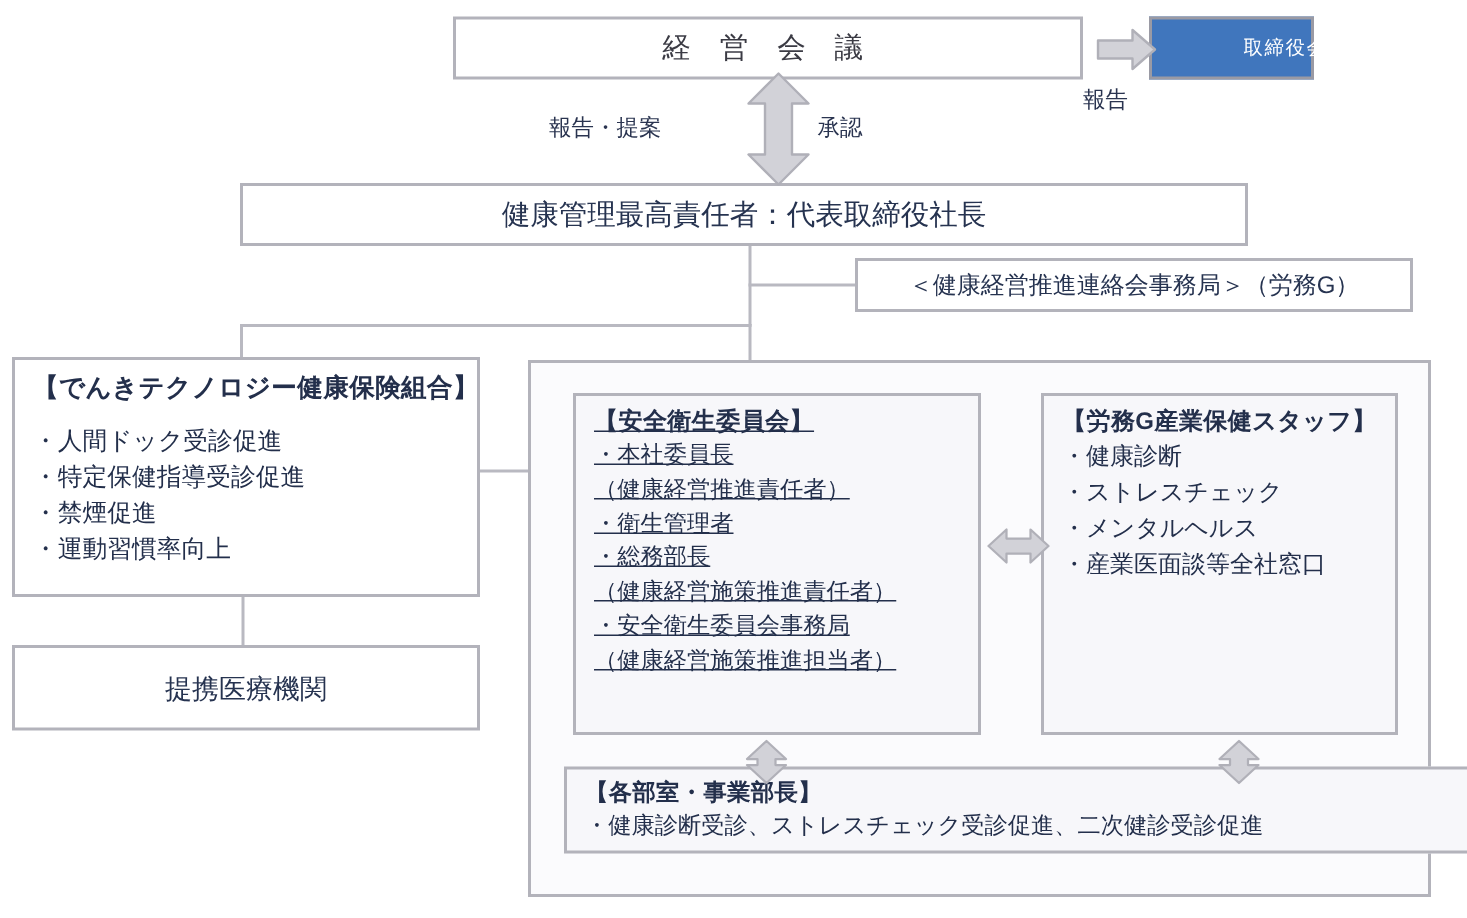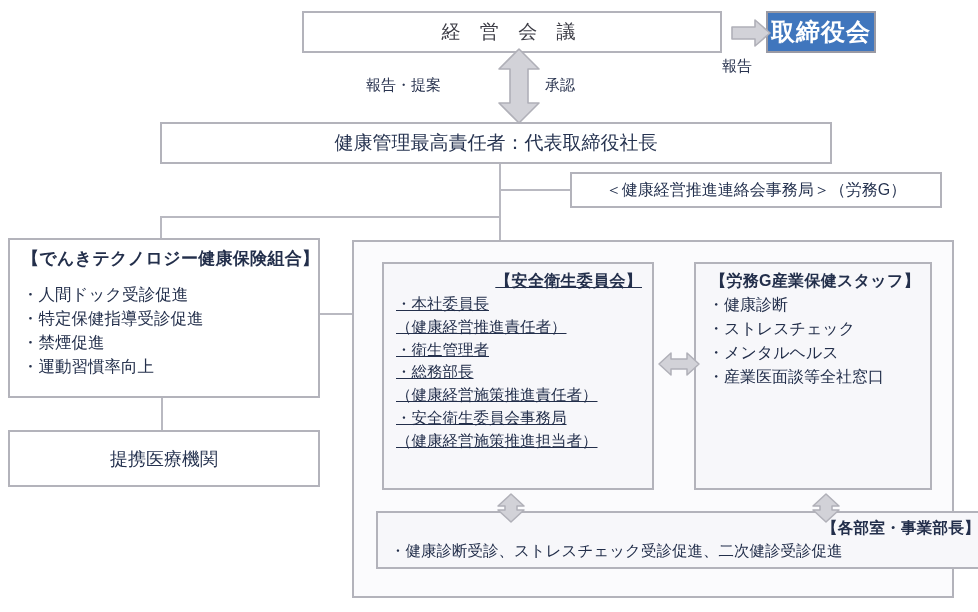--- a/index.html
+++ b/index.html
@@ -67,7 +67,7 @@
   #node-management-meeting { left: 302px; top: 11px; width: 420px; height: 42px; }
   #node-management-meeting .center-label { font-size: 19px; letter-spacing: 7px; color: #3b3b44; }
   #node-board { left: 766px; top: 11px; width: 110px; height: 42px; }
-  #node-board .center-label { font-size: 24px; font-weight: bold; letter-spacing: 1px; }
+  #node-board .center-label { font-size: 13px; font-weight: normal; letter-spacing: 1px; margin-left: 36px; }
 
   #node-cho { left: 160px; top: 122px; width: 672px; height: 42px; }
   #node-cho .center-label { font-size: 19px; color: #263350; }

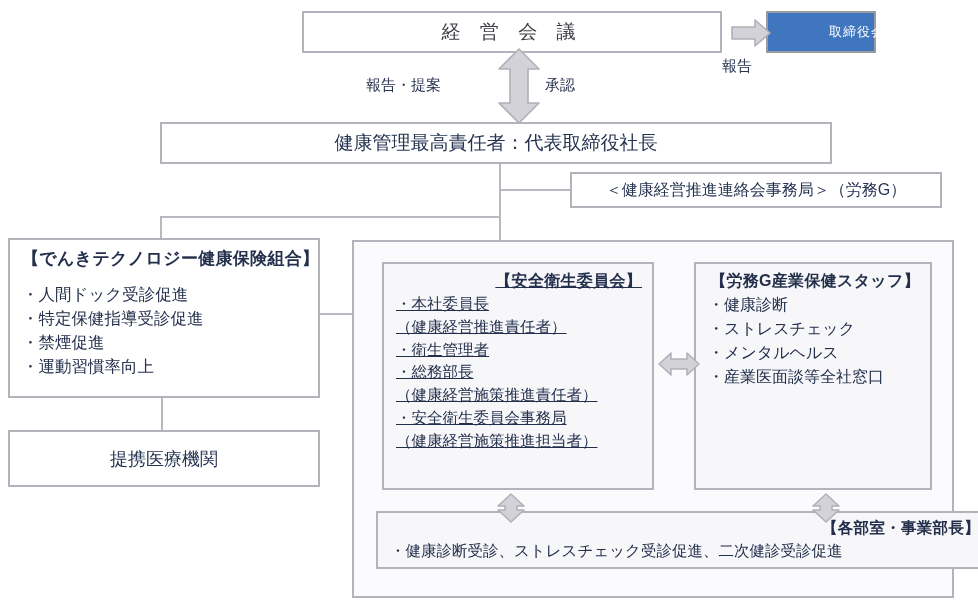--- a/index.html
+++ b/index.html
@@ -52,7 +52,6 @@
     font-weight: bold;
     letter-spacing: 0.3px;
     white-space: nowrap;
-    text-align: right;
   }
   ul.items {
     list-style: none;

